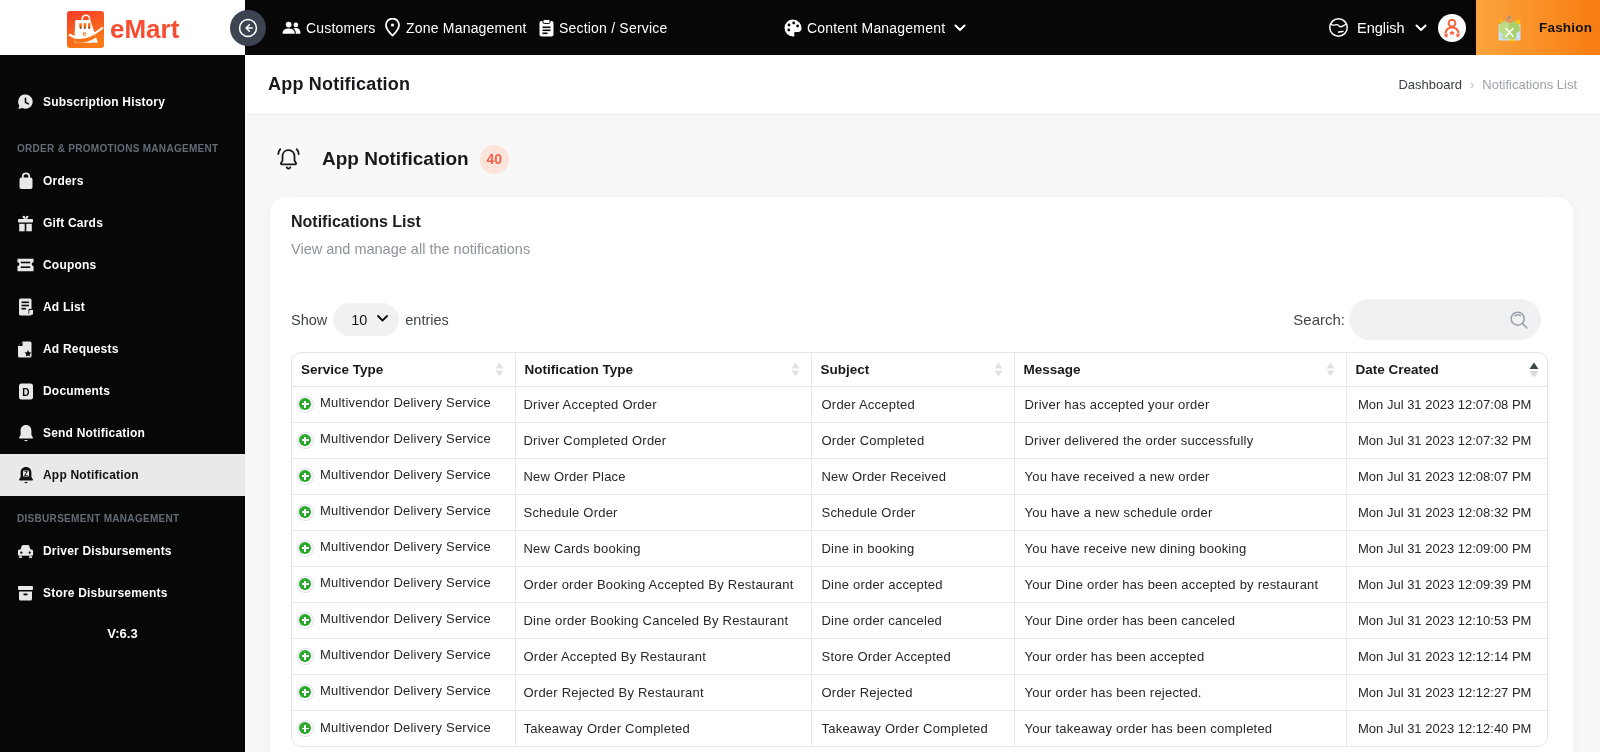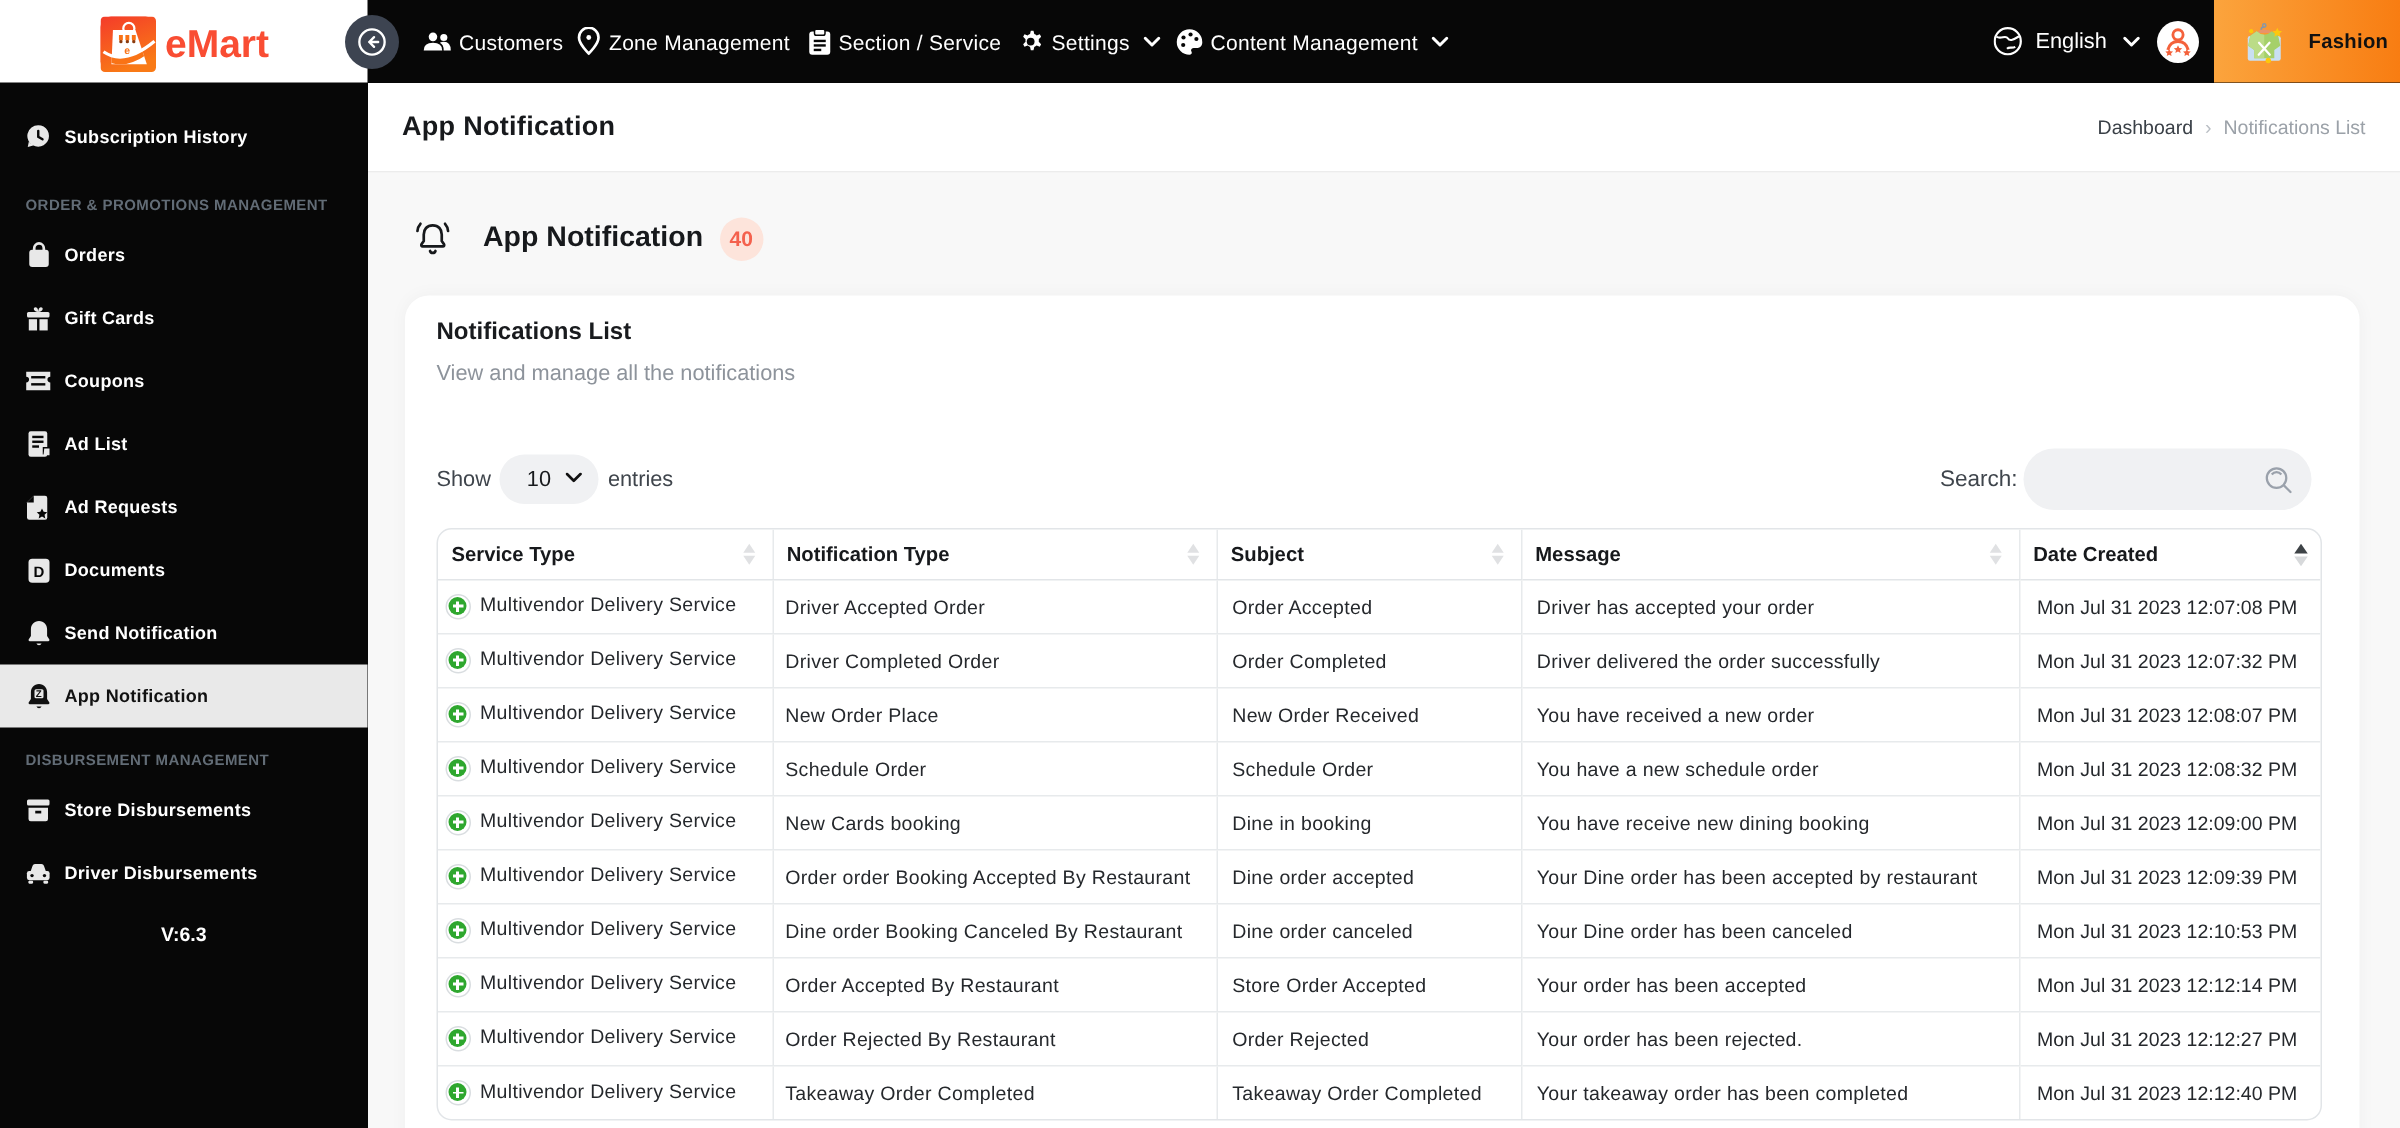--- a/index.html
+++ b/index.html
@@ -141,16 +141,6 @@
           <rect x="3.5" y="13.5" width="5" height="1.6" fill="#070707"></rect>
         </svg>
       Section / Service</div>
-    <div class="navitem" style="left:678px;">
-      <svg width="18" height="18" viewBox="0 0 18 18" fill="#fff">
-          <path d="M9 0.5 l1.8 0 l0.5 2.2 a6.7 6.7 0 0 1 1.6 0.9 l2.1-0.7 l0.9 1.6 l-1.6 1.6 a6.7 6.7 0 0 1 0 1.8 l1.6 1.6 l-0.9 1.6 l-2.1-0.7 a6.7 6.7 0 0 1-1.6 0.9 l-0.5 2.2 l-1.8 0 l-0.5-2.2 a6.7 6.7 0 0 1-1.6-0.9 l-2.1 0.7 l-0.9-1.6 l1.6-1.6 a6.7 6.7 0 0 1 0-1.8 l-1.6-1.6 l0.9-1.6 l2.1 0.7 a6.7 6.7 0 0 1 1.6-0.9 Z" transform="translate(0.2 1)"></path>
-          <circle cx="9.1" cy="8.7" r="2.6" fill="#070707"></circle>
-        </svg>
-      Settings
-      <svg class="chev" width="12" height="8" viewBox="0 0 12 8" fill="none" stroke="#fff" stroke-width="2">
-          <path d="M1.5 1.5 L6 6 L10.5 1.5" stroke-linecap="round" stroke-linejoin="round"></path>
-        </svg>
-    </div>
     <div class="navitem" style="left:784px;">
       <svg width="18" height="18" viewBox="0 0 18 18" fill="#fff">
           <path d="M9 0.5 A8.5 8.5 0 1 0 9 17.5 C10.5 17.5 10.8 16.3 10.3 15.4 C9.6 14.2 10.4 13 11.8 13 L14 13 C16 13 17.5 11.5 17.5 9.5 A8.7 8.5 0 0 0 9 0.5 Z"></path>

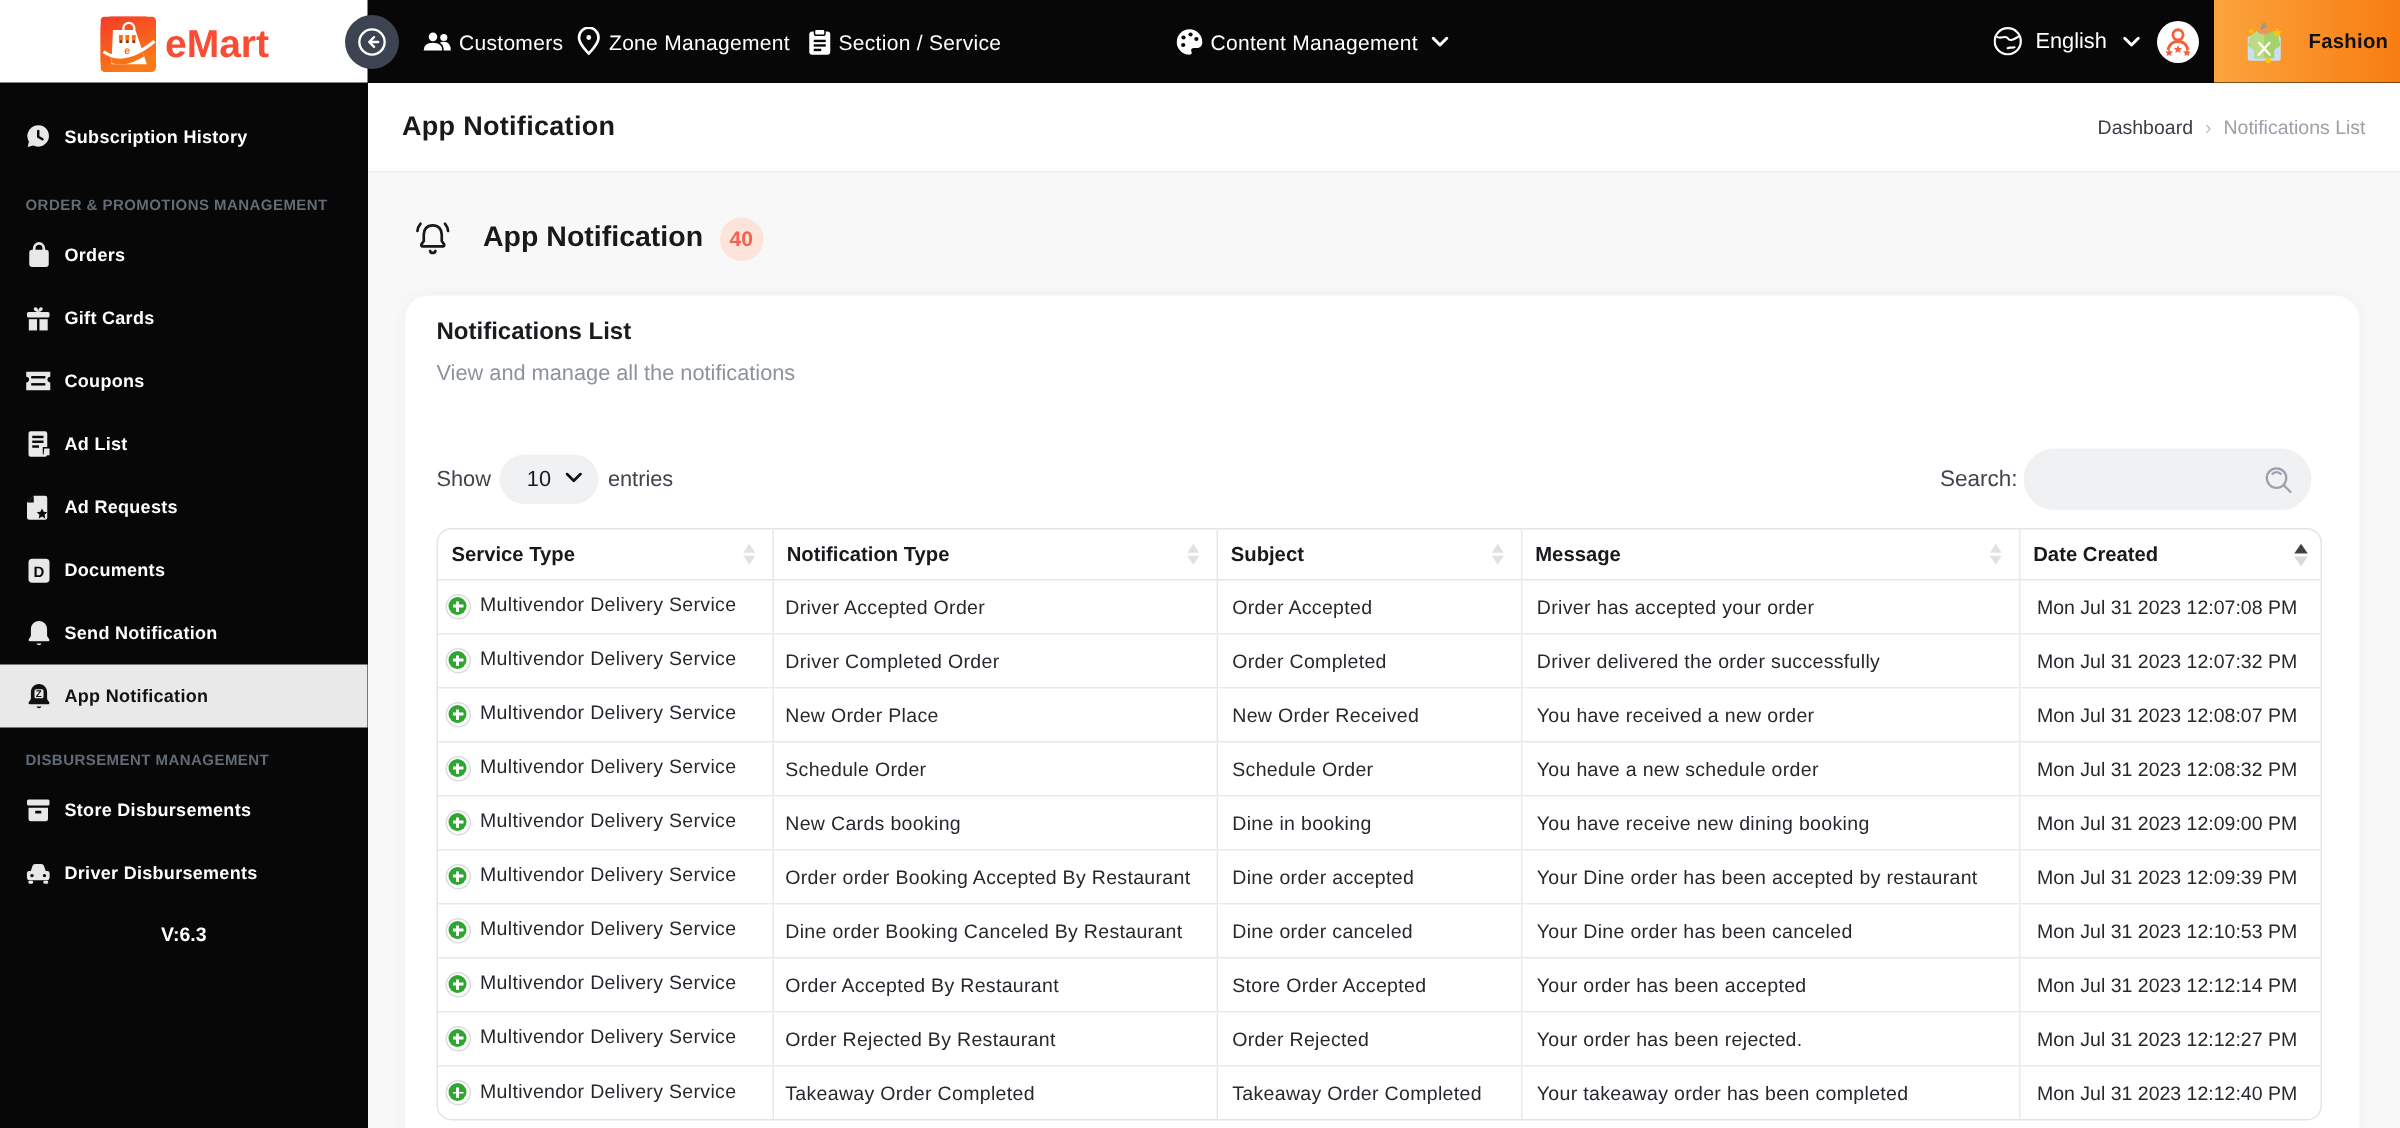--- a/index.html
+++ b/index.html
@@ -23,7 +23,7 @@
 
 
 .sidebar { position:fixed; top:55px; left:0; width:245px; height:697px; background:#070707; z-index:40; }
-.snav { padding-top:15px; }
+.snav { padding-top:26px; }
 .sitem { height:42px; display:flex; align-items:center; padding-left:17px; color:#fff; font-size:12px; font-weight:bold; letter-spacing:0.2px; }
 .sitem .sic { width:17px; height:18px; margin-right:9px; display:flex; align-items:center; justify-content:center; }
 .sitem.active { background:#e9e9e9; color:#111; height:42px; }

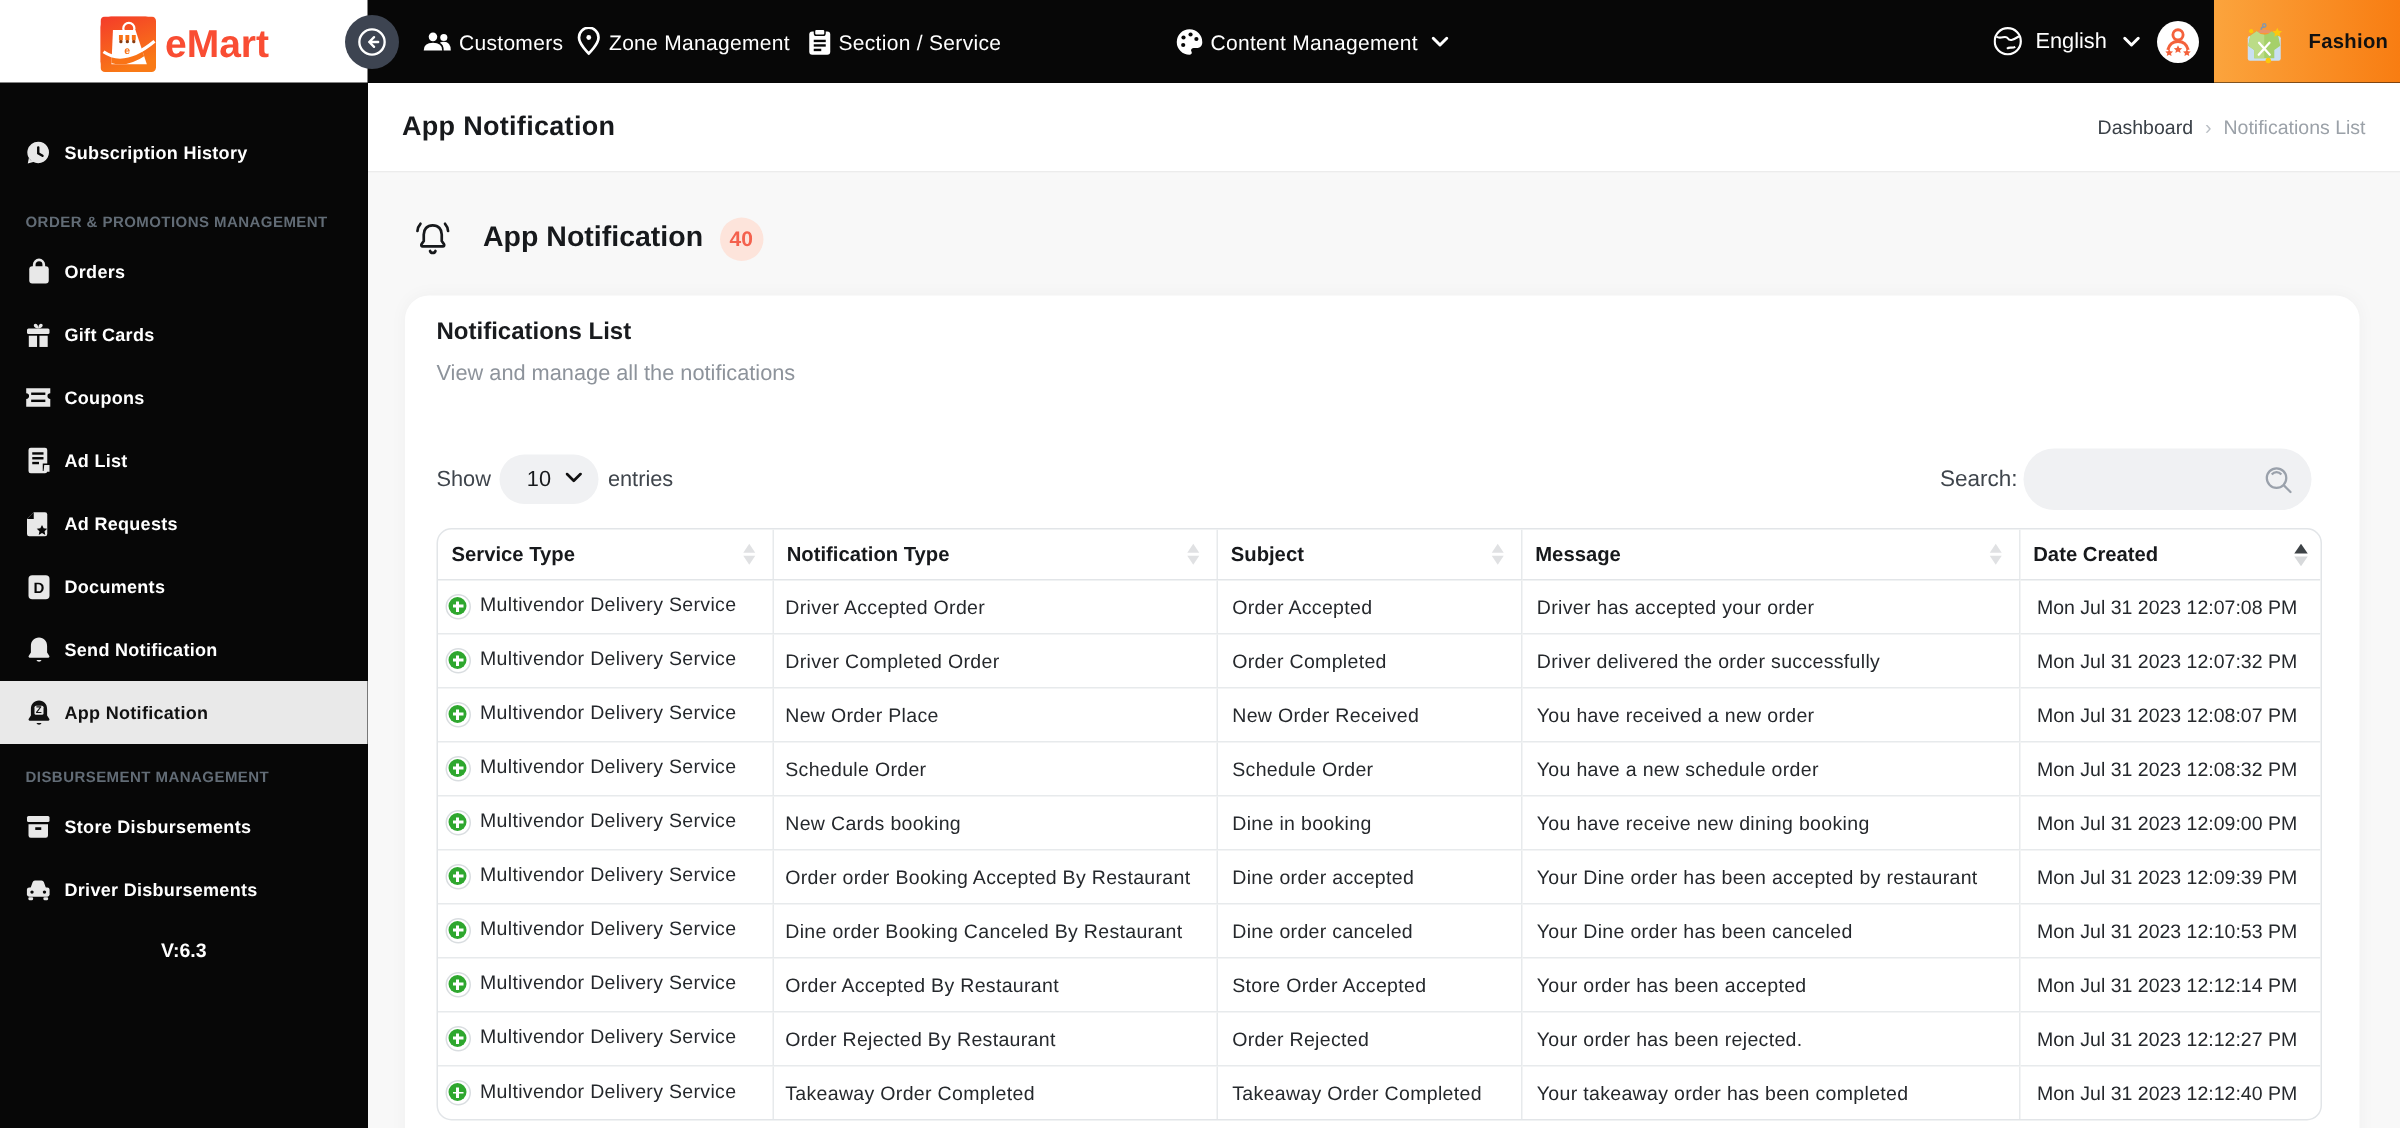--- a/index.html
+++ b/index.html
@@ -273,13 +273,6 @@
     <div class="shead" style="margin-top:10px;">DISBURSEMENT MANAGEMENT</div>
 
     <div class="sitem"><span class="sic">
-      <svg width="17" height="16" viewBox="0 0 17 16" fill="#e8e8e8">
-            <rect x="1" y="1" width="15" height="4" rx="1"></rect>
-            <path d="M2 6.5 H15 V14 a1.5 1.5 0 0 1-1.5 1.5 H3.5 A1.5 1.5 0 0 1 2 14 Z"></path>
-            <rect x="6.5" y="8.5" width="4" height="1.8" fill="#070707"></rect>
-          </svg>
-    </span>Store Disbursements</div>
-    <div class="sitem"><span class="sic">
       <svg width="18" height="15" viewBox="0 0 18 15" fill="#e8e8e8">
             <path d="M3.5 6 L5 1.8 A1.8 1.8 0 0 1 6.7 0.6 H11.3 A1.8 1.8 0 0 1 13 1.8 L14.5 6"></path>
             <rect x="1" y="5.5" width="16" height="6.5" rx="1.6"></rect>
@@ -289,6 +282,13 @@
             <circle cx="13.4" cy="8.8" r="1.2" fill="#070707"></circle>
           </svg>
     </span>Driver Disbursements</div>
+    <div class="sitem"><span class="sic">
+      <svg width="17" height="16" viewBox="0 0 17 16" fill="#e8e8e8">
+            <rect x="1" y="1" width="15" height="4" rx="1"></rect>
+            <path d="M2 6.5 H15 V14 a1.5 1.5 0 0 1-1.5 1.5 H3.5 A1.5 1.5 0 0 1 2 14 Z"></path>
+            <rect x="6.5" y="8.5" width="4" height="1.8" fill="#070707"></rect>
+          </svg>
+    </span>Store Disbursements</div>
     <div class="sver">V:6.3</div>
   </div>
 </div>

